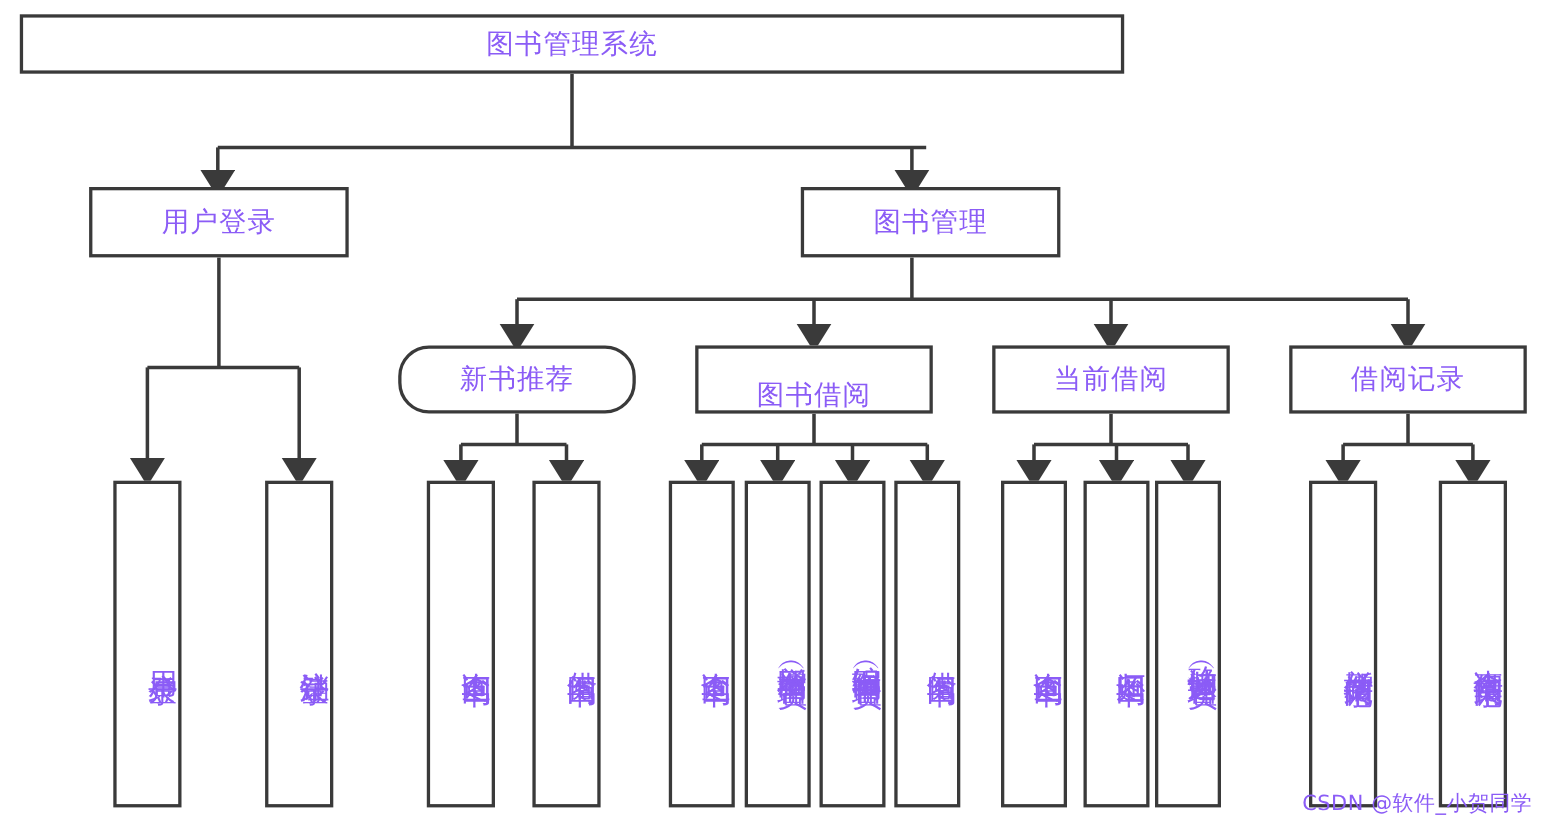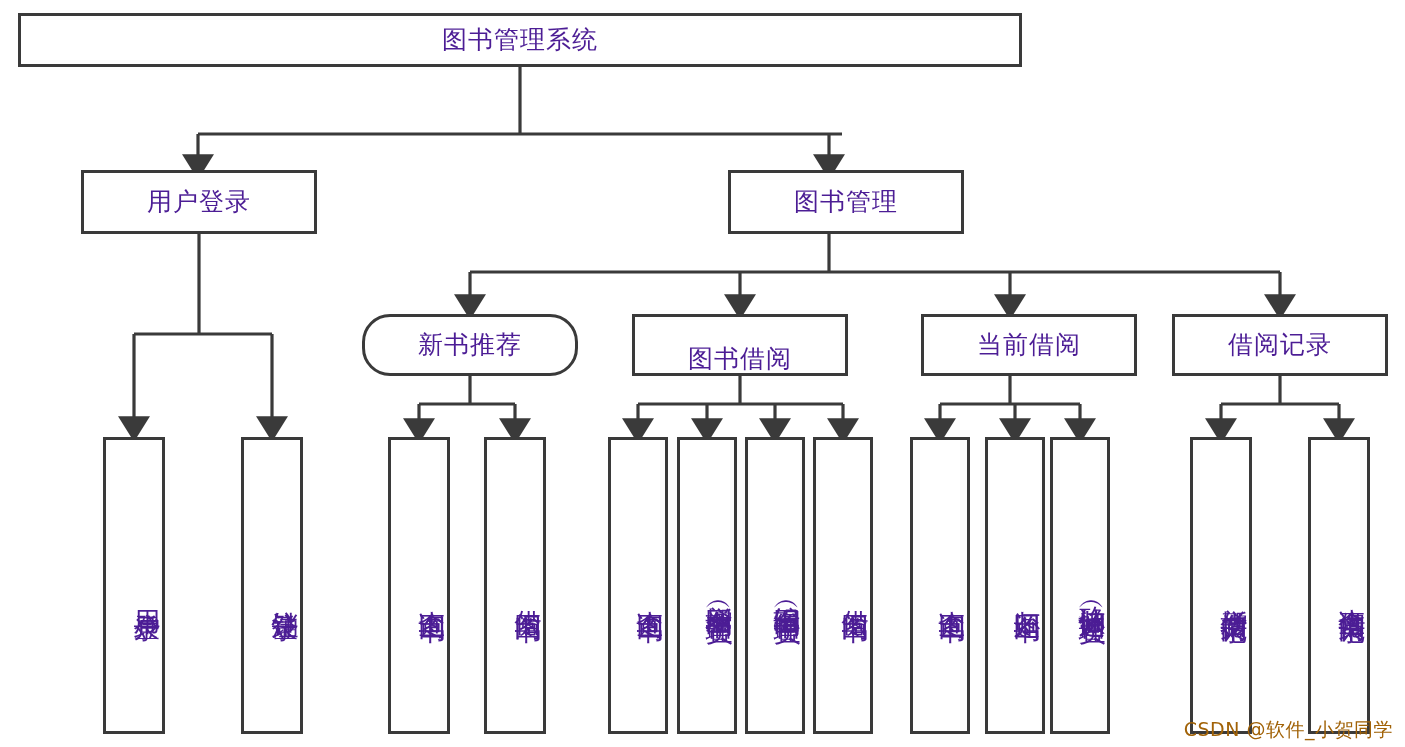--- a/index.html
+++ b/index.html
@@ -33,7 +33,7 @@
     display: flex;
     align-items: center;
     justify-content: center;
-    color: #4c1d95;
+    color: #8b5cf6;
     line-height: 1.12;
   }
   .node.horiz {

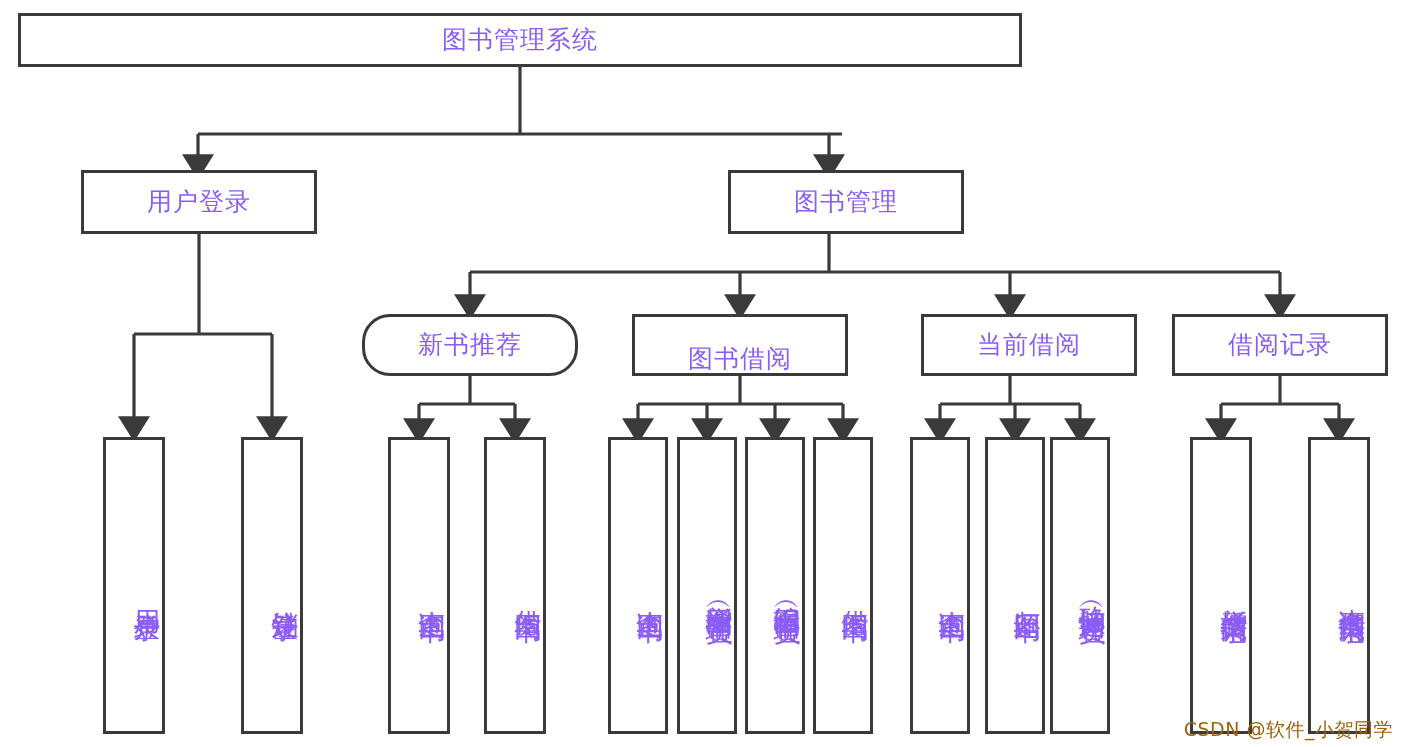--- a/index.html
+++ b/index.html
@@ -137,7 +137,7 @@
   <div class="node horiz" id="n-l3-1" style="left: 632px; top: 314px; width: 216px; height: 62px; align-items: flex-end;">
     <span>图书借阅</span>
   </div>
-  <div class="node horiz" id="n-l3-2" style="left: 902px; top: 314px; width: 216px; height: 62px; margin-left: 19px;">
+  <div class="node horiz" id="n-l3-2" style="left: 902px; top: 314px; width: 216px; height: 62px;">
     <span>当前借阅</span>
   </div>
   <div class="node horiz" id="n-l3-3" style="left: 1172px; top: 314px; width: 216px; height: 62px;">

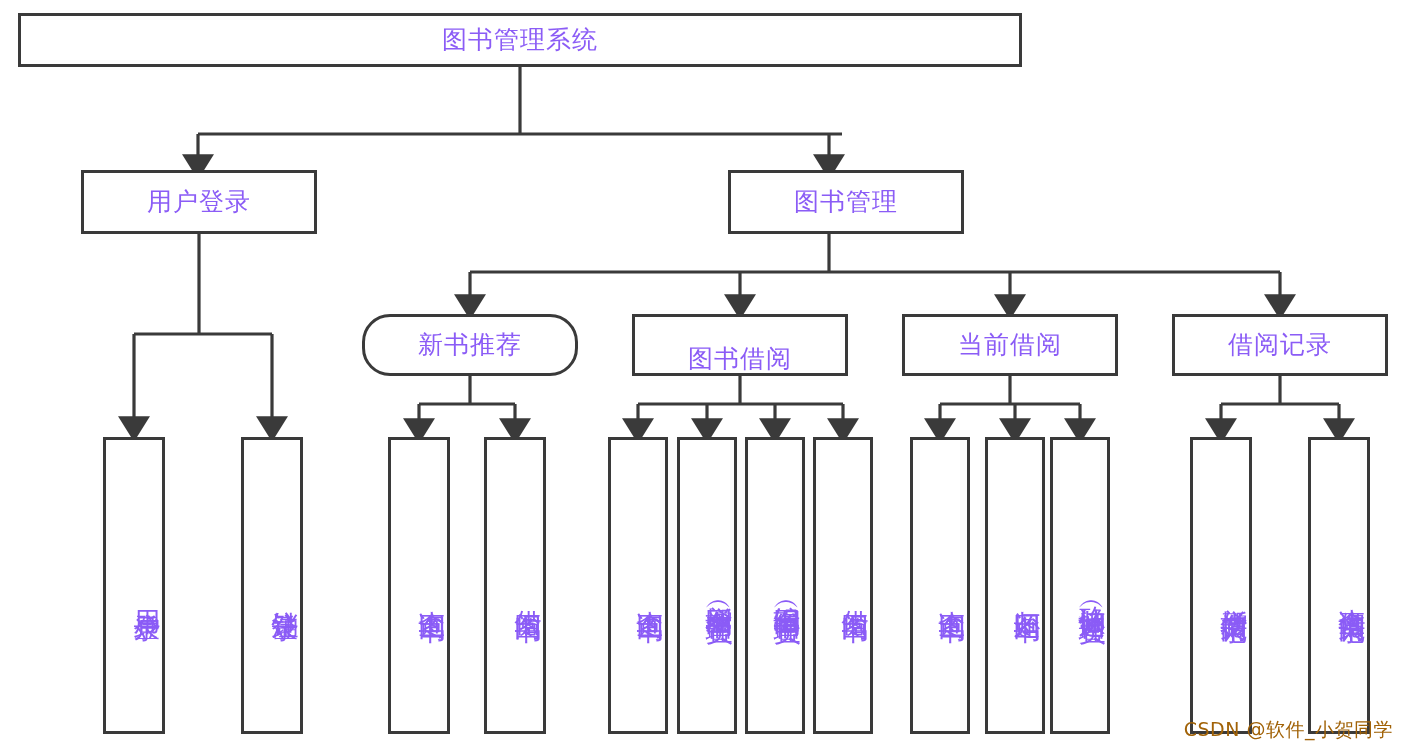--- a/index.html
+++ b/index.html
@@ -59,7 +59,7 @@
     right: 12px;
     bottom: 4px;
     font-size: 19px;
-    color: #a16207;
+    color: #8b5cf6;
     letter-spacing: 0.5px;
     white-space: nowrap;
   }

